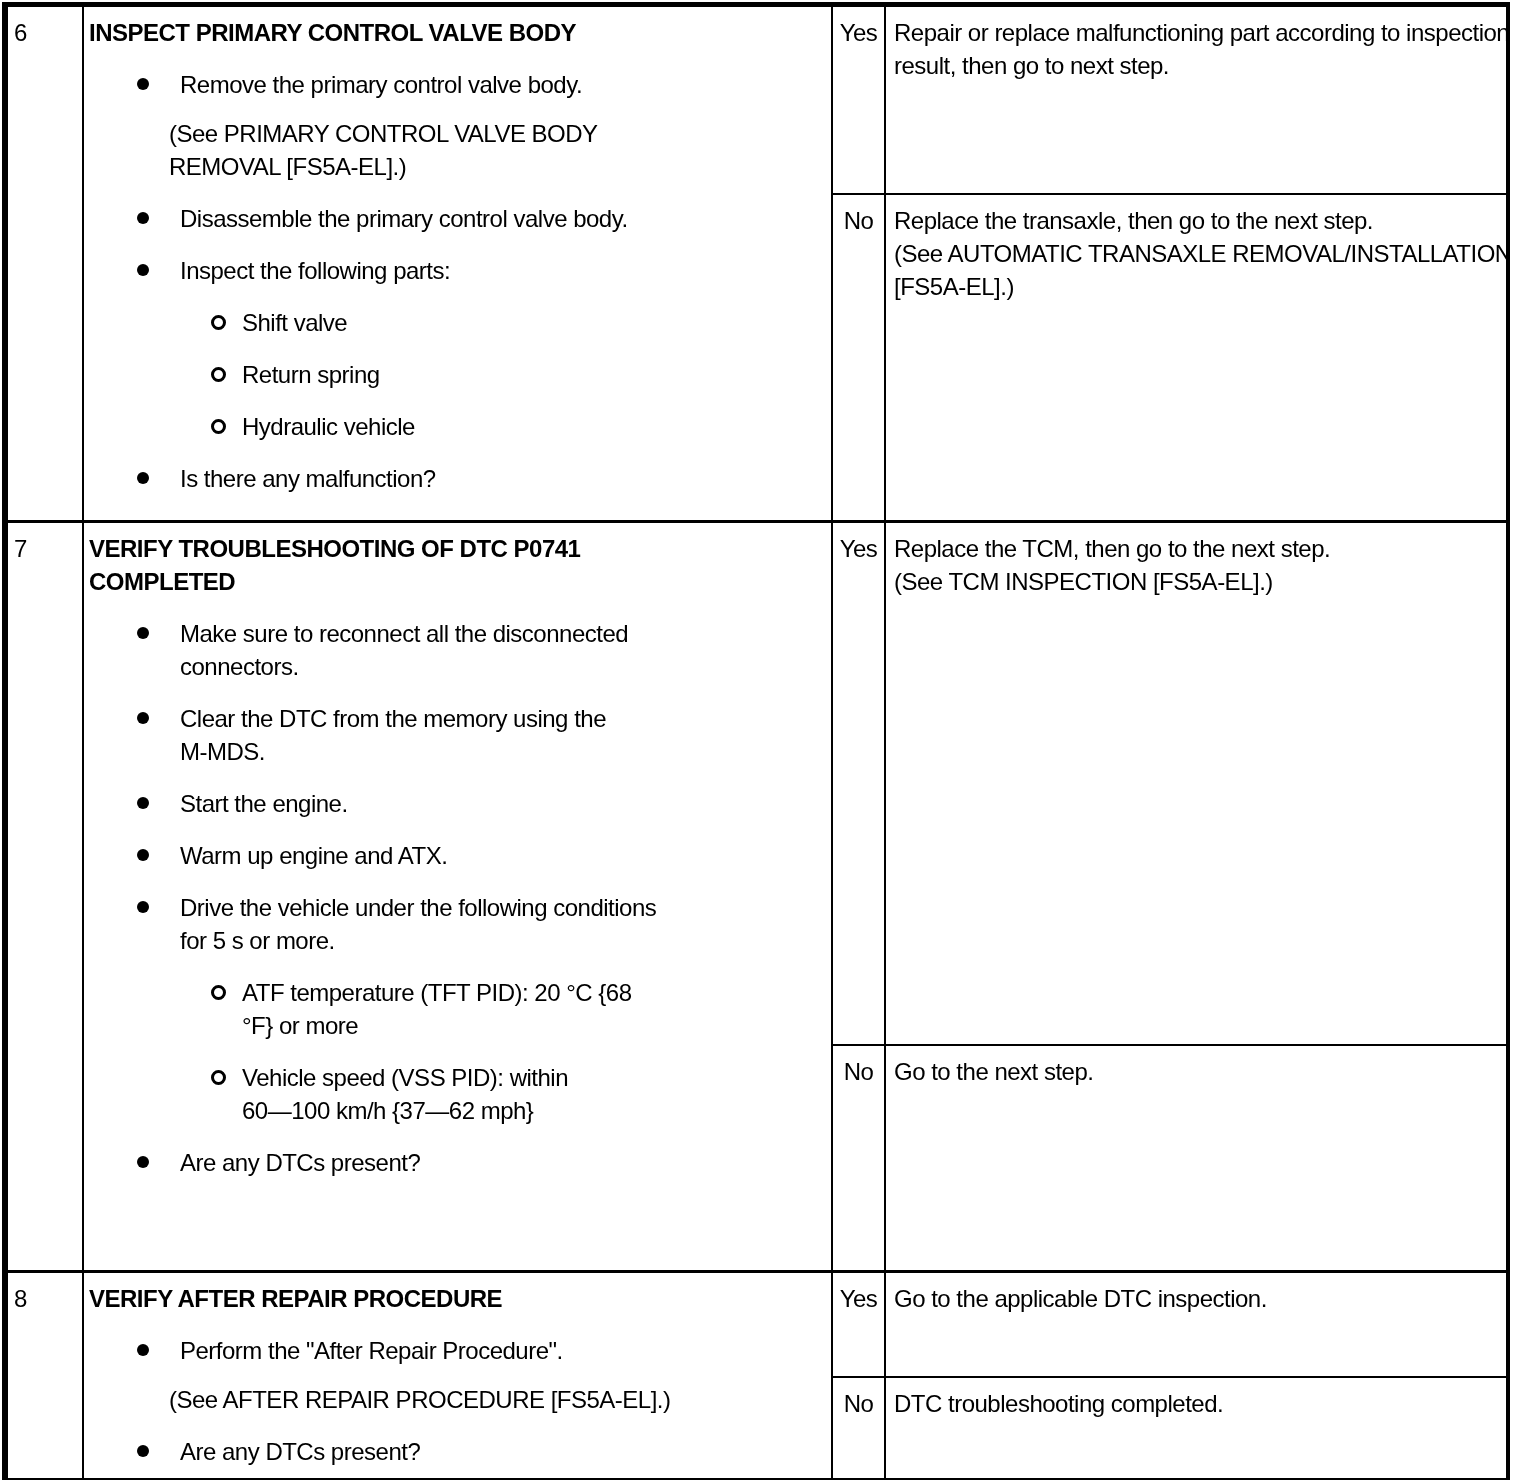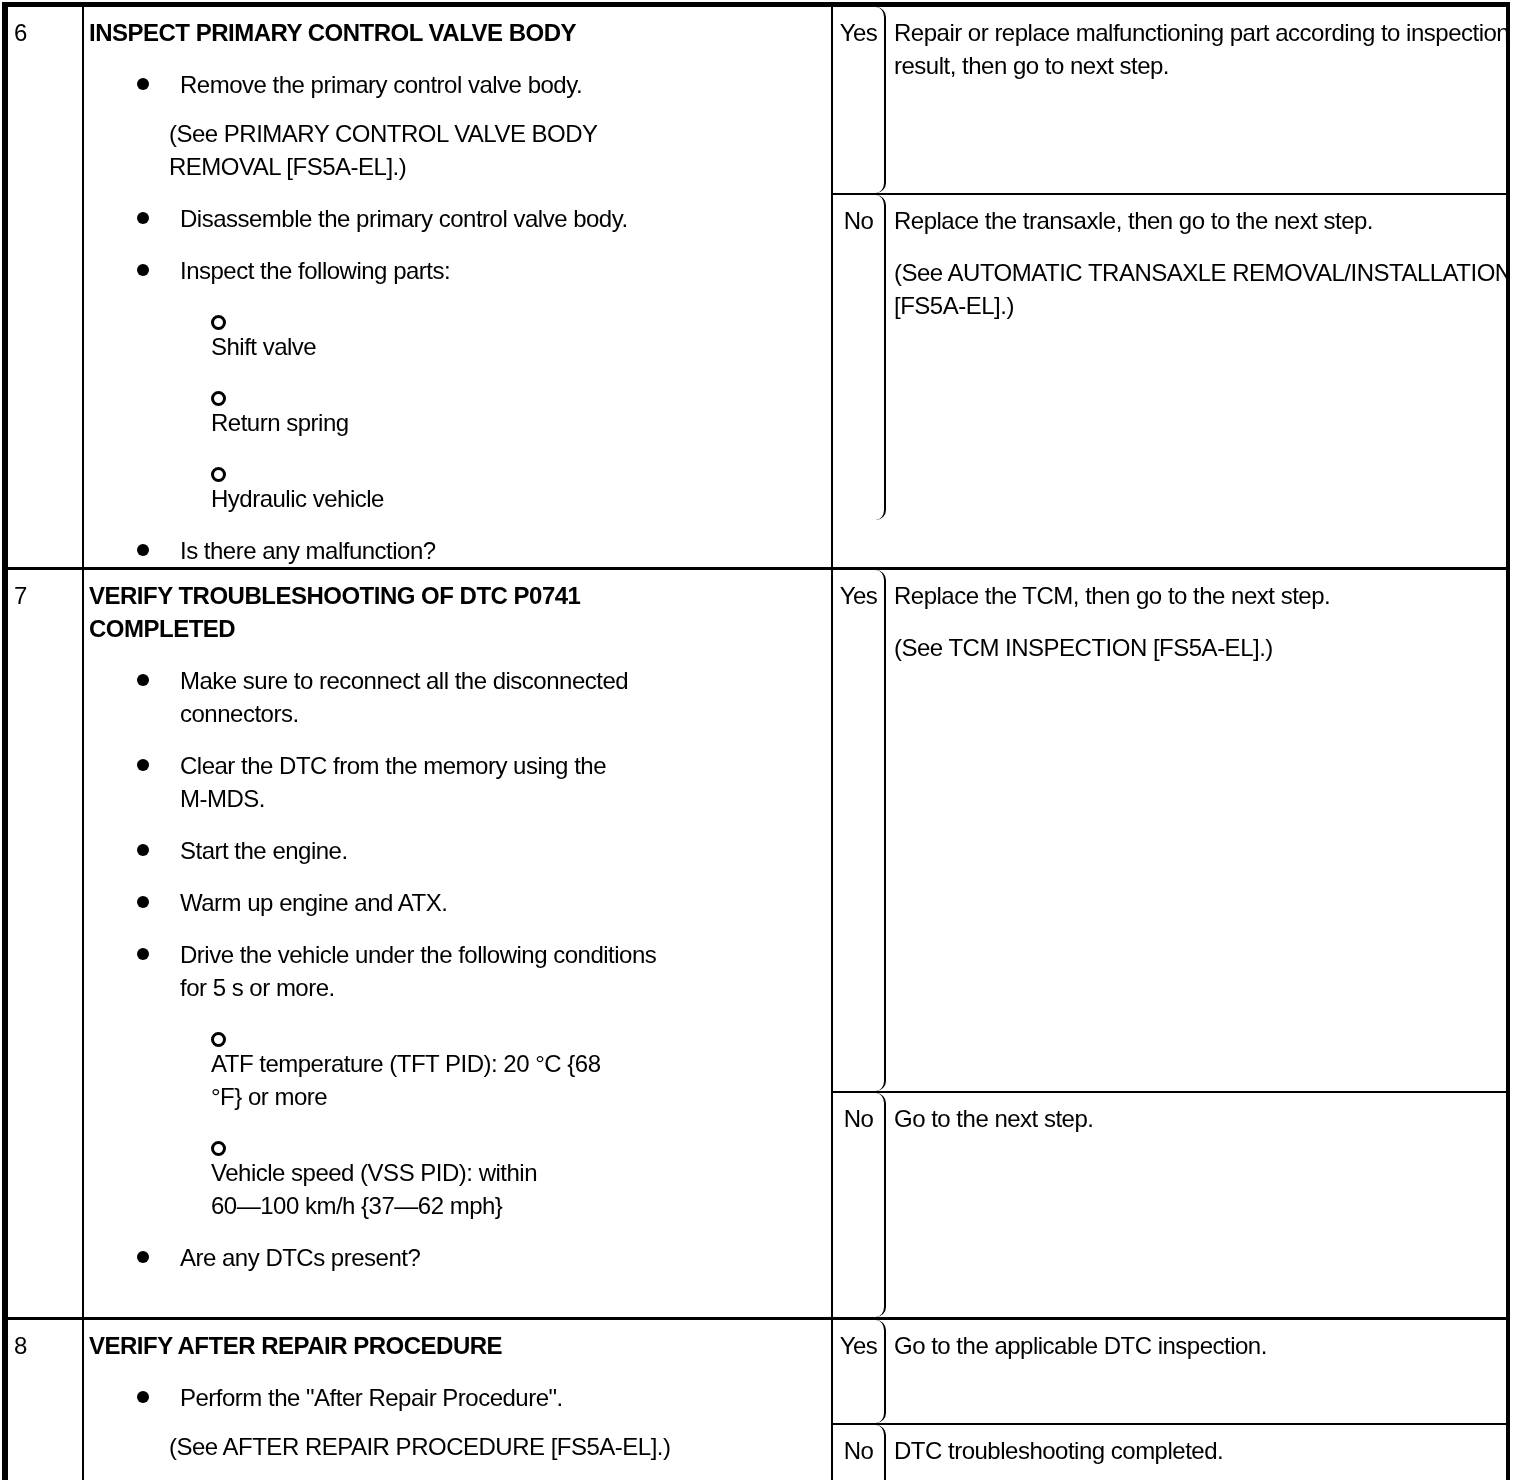--- a/index.html
+++ b/index.html
@@ -33,7 +33,7 @@
   .col-answer {
     width:53px; flex:none; box-sizing:border-box;
     border-right:2px solid #000; padding-top:9px;
-    text-align:center; overflow:hidden;border-radius:10px;
+    text-align:center; overflow:hidden;
   }
   .col-result {
     flex:1; box-sizing:border-box; padding:9px 6px 0 8px;

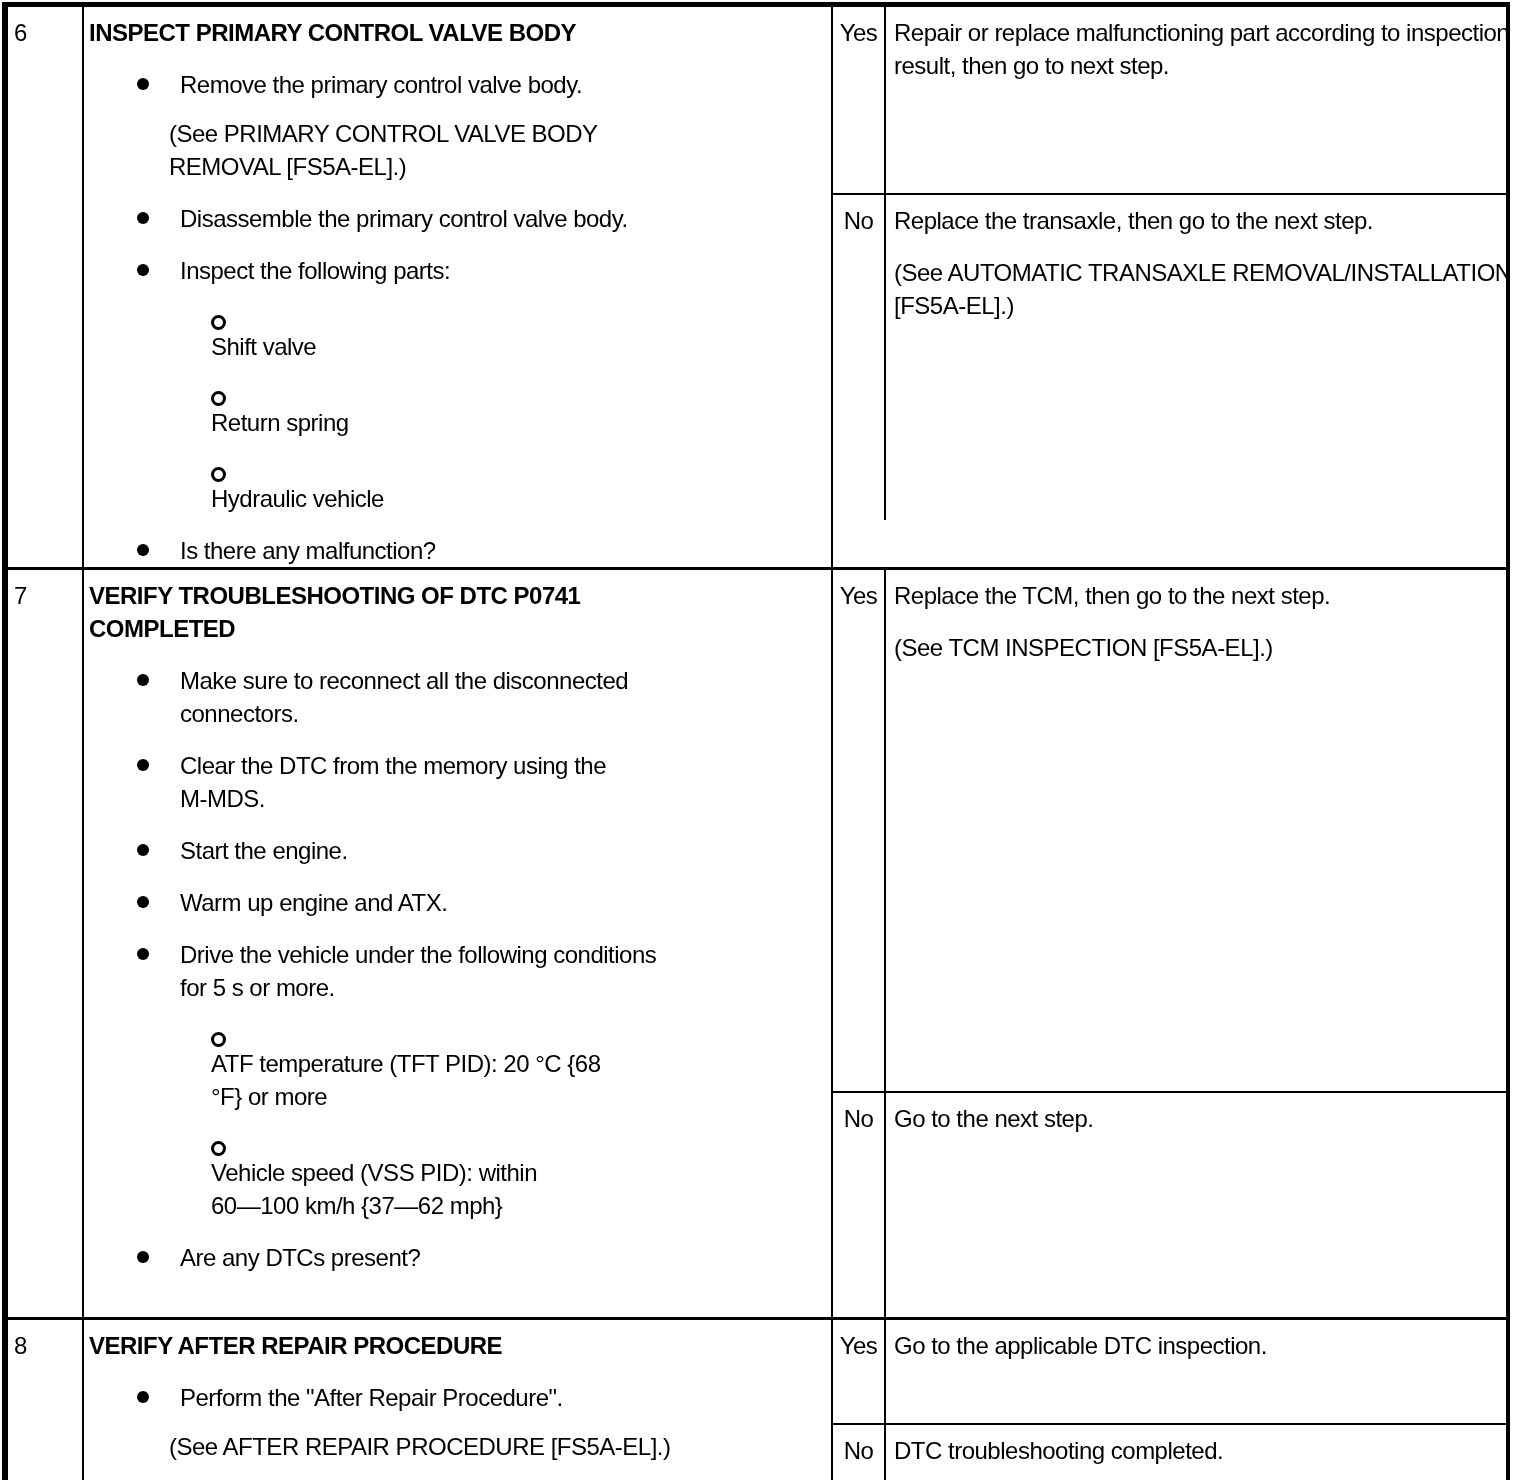--- a/index.html
+++ b/index.html
@@ -57,7 +57,7 @@
   .bold { font-weight:400;margin-top:8px; }
 
   .para { white-space:pre; }
-  .para + .para { margin-top:19px; }
+  .para + .para { }
 </style>
 </head>
 <body>

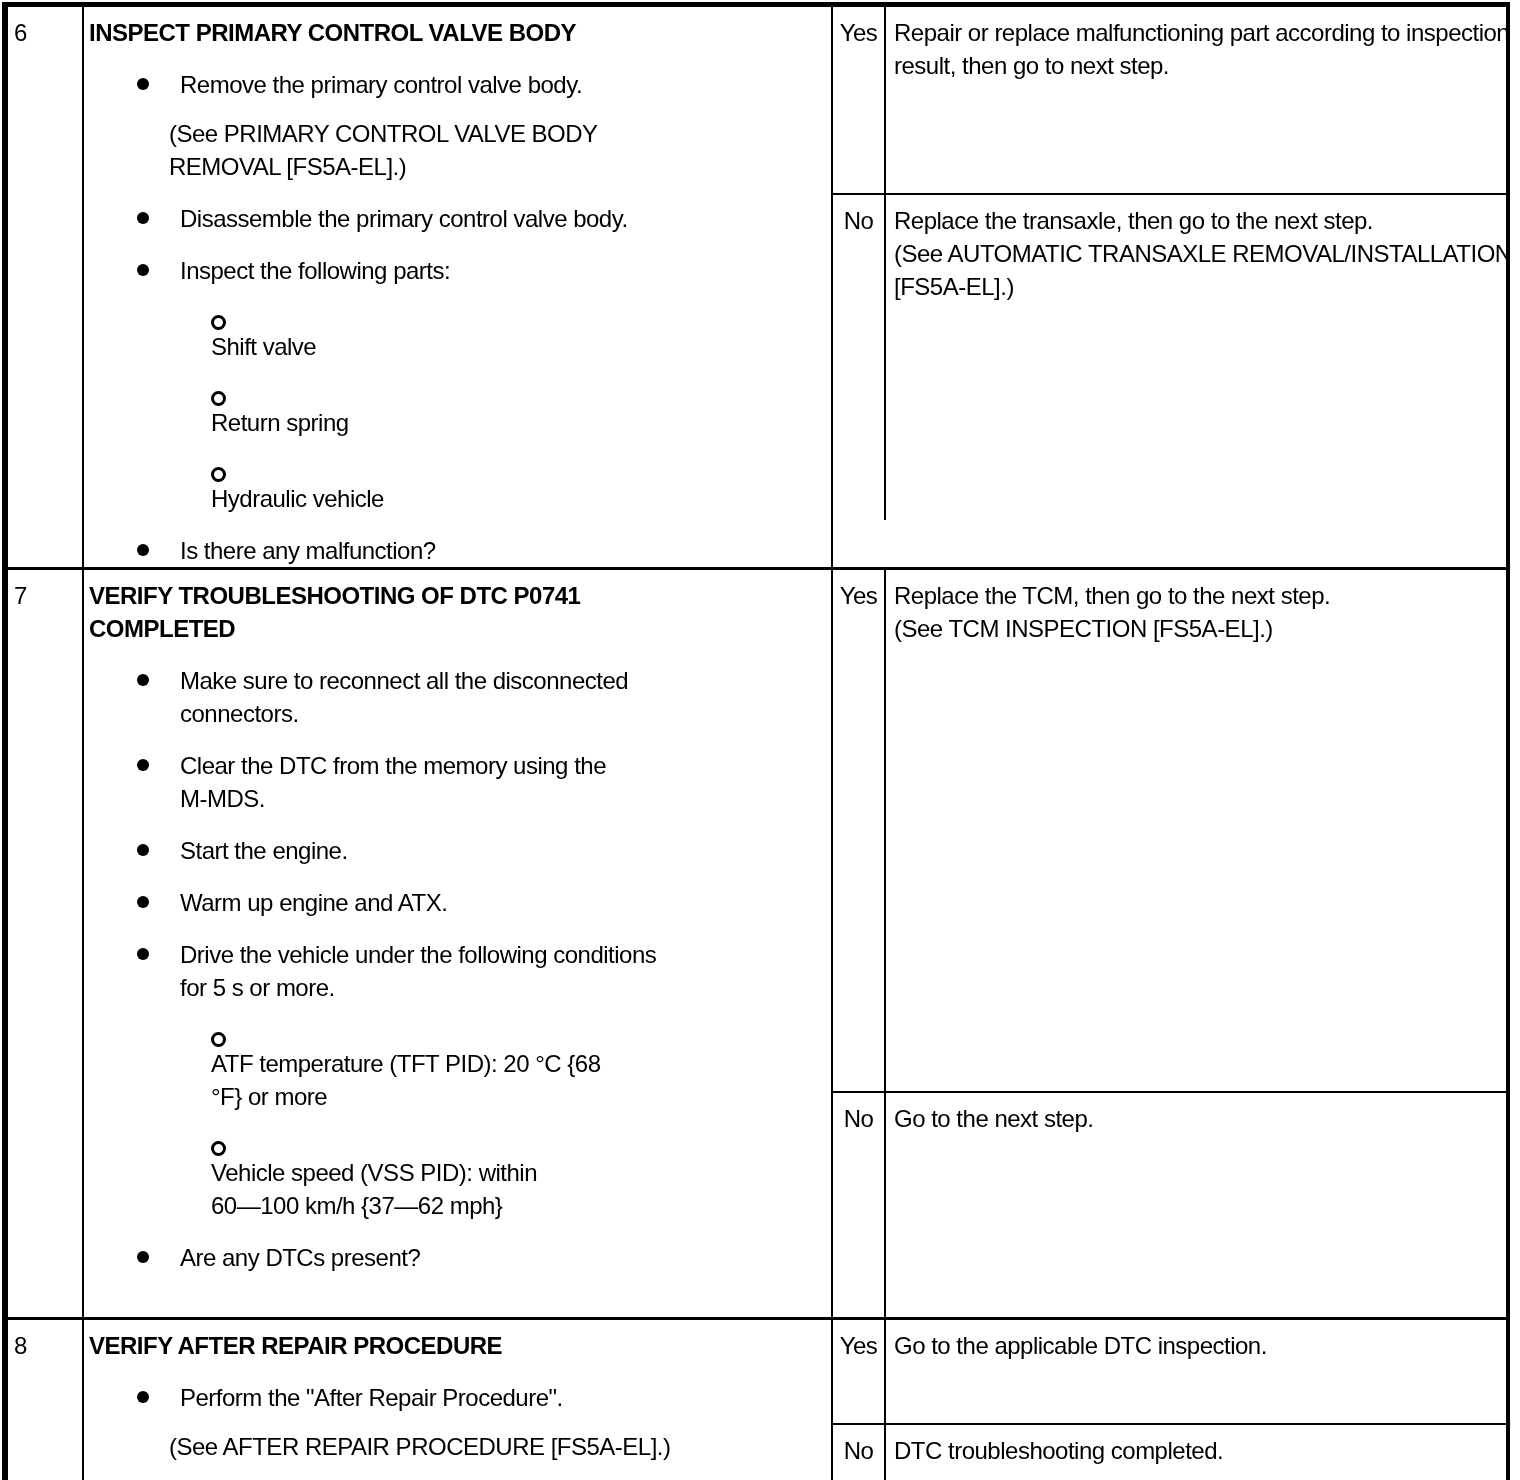--- a/index.html
+++ b/index.html
@@ -43,7 +43,7 @@
   .action-title { font-weight:700; white-space:pre; }
   .item { display:flex; margin-top:19px; }
   .item.bullet { margin-left:48px;gap:11px; }
-  .item.sub    { margin-left:122px;flex-direction:column; }
+  .item.sub    { margin-left:122px; }
   .item.note   { margin-left:80px;margin-top:16px; }
   .marker {
     flex:none; width:12px; height:12px; border-radius:50%;

